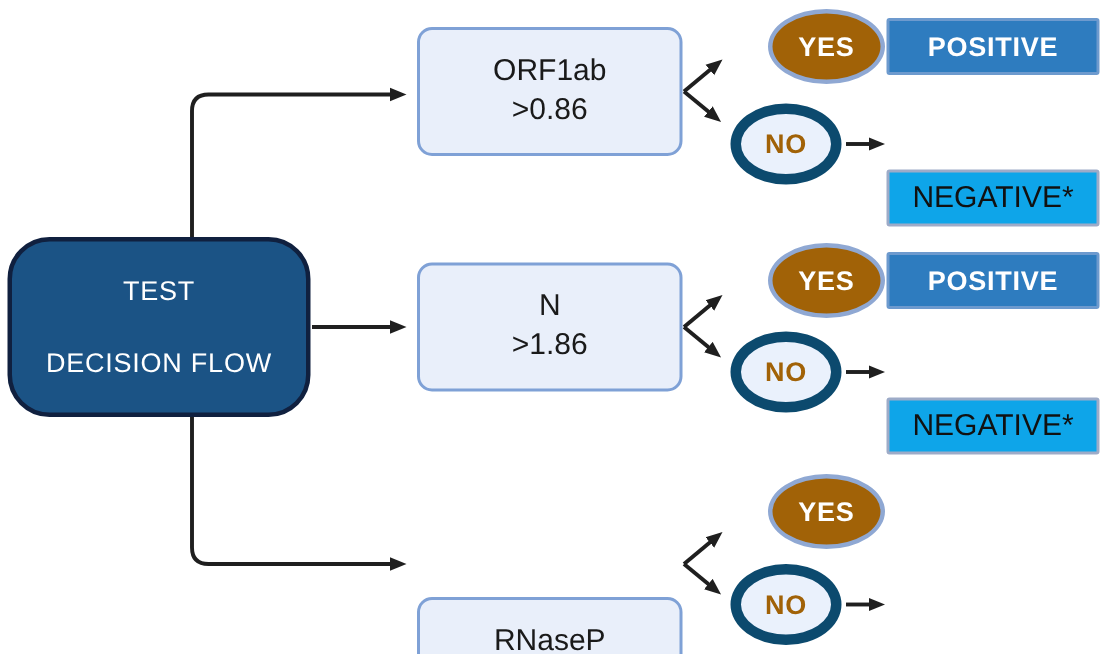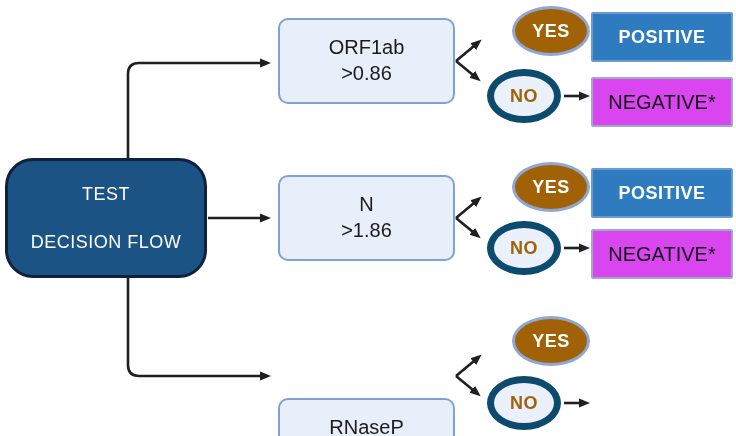--- a/index.html
+++ b/index.html
@@ -38,7 +38,7 @@
   }
   .no.r0{top:69px;} .no.r1{top:221px;} .no.r2{top:376px;}
   
-  .result{left:591px;width:142px;height:50px;border-radius:2px;}
+  .result{left:591px;width:142px;height:38px;border-radius:2px;}
   .result.pos{
     background:#2e7cbf;border:2px solid #6d9ace;
     color:#ffffff;font-weight:bold;font-size:18px;letter-spacing:0.5px;

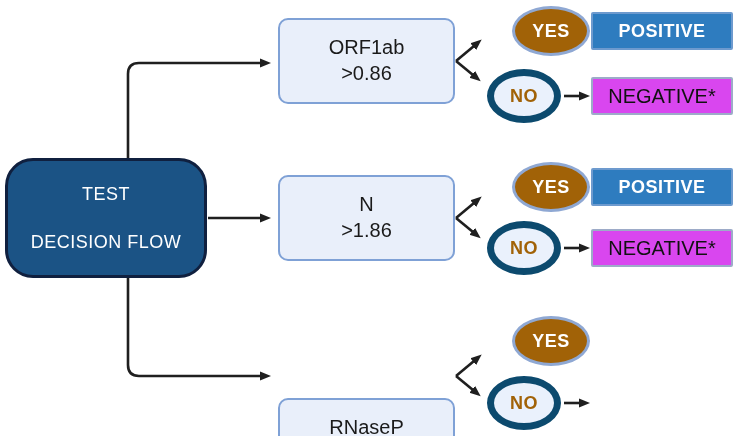--- a/index.html
+++ b/index.html
@@ -44,8 +44,8 @@
     color:#ffffff;font-weight:bold;font-size:18px;letter-spacing:0.5px;
   }
   .result.neg{
-    background:#d946ef;border:2px solid #9dabc8;
-    color:#111111;font-size:20px;
+    background:#0ea5e9;border:2px solid #9dabc8;
+    color:#111111;font-size:20px;margin-top:36px;
   }
   .pos.r0{top:12px;} .pos.r1{top:168px;} .pos.r2{top:322px;}
   .neg.r0{top:77px;} .neg.r1{top:229px;} .neg.r2{top:384px;}

